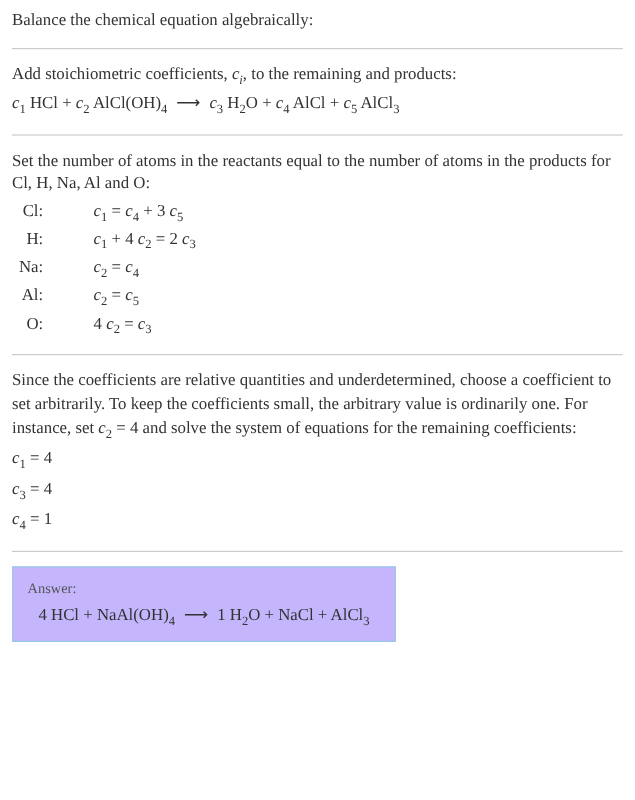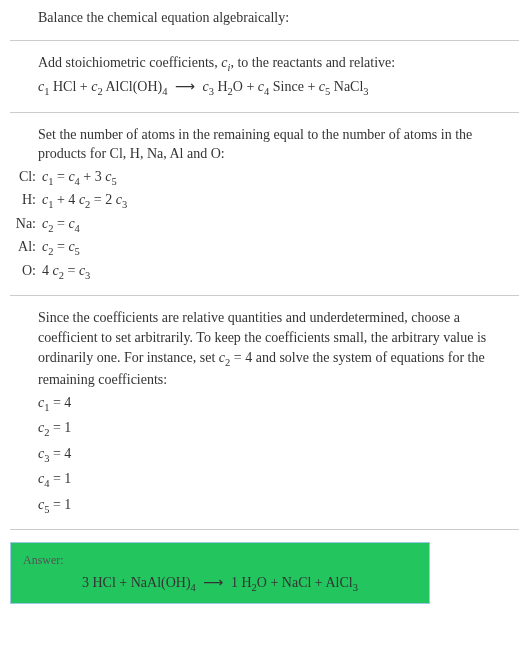--- a/index.html
+++ b/index.html
@@ -26,7 +26,6 @@
     .line {
       line-height: 1.4;
       margin-bottom: 2px;
-      margin-left: 28px;
     }
     sub {
       font-size: 0.75em;

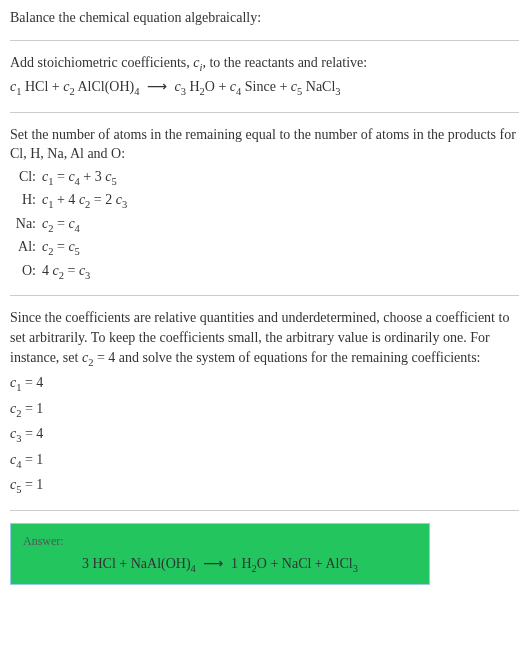--- a/index.html
+++ b/index.html
@@ -89,7 +89,7 @@
 
 <div class="section">
   <div class="line">
-    <span>Add stoichiometric coefficients, </span><span class="sub-i">c</span><sub class="sub-i">i</sub><span>, to the reactants and relative:</span>
+    <span>Add stoichiometric coefficients, </span><span class="sub-i">c</span><sub class="sub-i">i</sub><span>, to the remaining and products:</span>
   </div>
   <div class="line">
     <span class="sub-i">c</span><sub>1</sub><span> HCl + </span><span class="sub-i">c</span><sub>2</sub><span> AlCl(OH)</span><sub>4</sub>

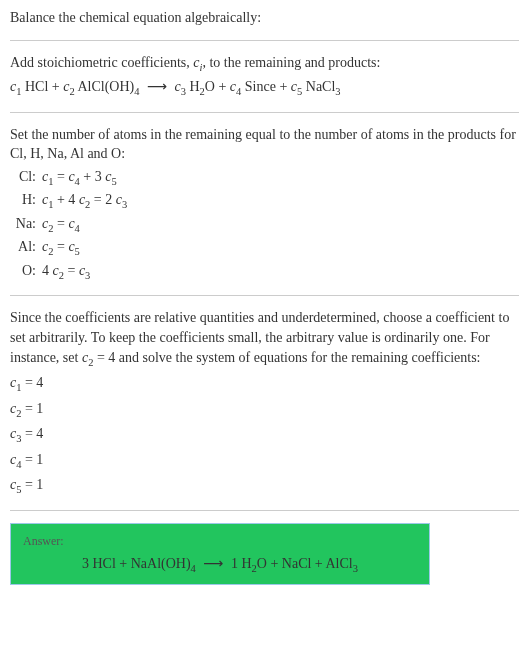--- a/index.html
+++ b/index.html
@@ -94,7 +94,7 @@
   <div class="line">
     <span class="sub-i">c</span><sub>1</sub><span> HCl + </span><span class="sub-i">c</span><sub>2</sub><span> AlCl(OH)</span><sub>4</sub>
     <span class="arrow">⟶</span>
-    <span class="sub-i">c</span><sub>3</sub><span> H</span><sub>2</sub><span>O + </span><span class="sub-i">c</span><sub>4</sub><span> Since + </span><span class="sub-i">c</span><sub>5</sub><span> NaCl</span><sub>3</sub>
+    <span class="sub-i">c</span><sub>3</sub><span> H</span><sub>2</sub><span>O + </span><span class="sub-i">c</span><sub>4</sub><span> AlCl + </span><span class="sub-i">c</span><sub>5</sub><span> NaCl</span><sub>3</sub>
   </div>
 </div>
 

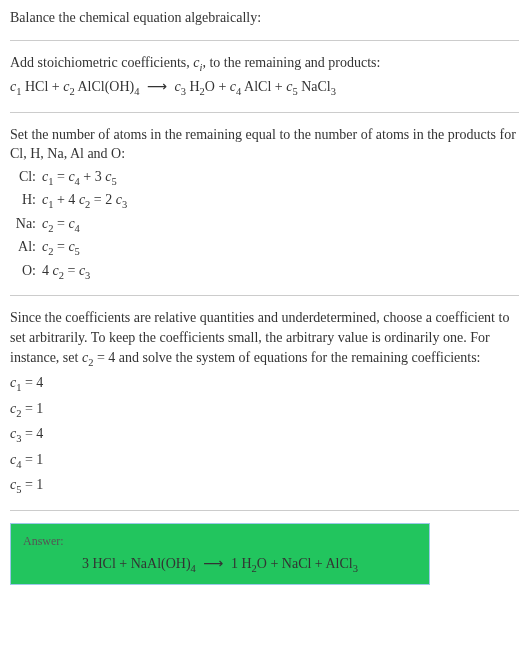--- a/index.html
+++ b/index.html
@@ -94,7 +94,7 @@
   <div class="line">
     <span class="sub-i">c</span><sub>1</sub><span> HCl + </span><span class="sub-i">c</span><sub>2</sub><span> AlCl(OH)</span><sub>4</sub>
     <span class="arrow">⟶</span>
-    <span class="sub-i">c</span><sub>3</sub><span> H</span><sub>2</sub><span>O + </span><span class="sub-i">c</span><sub>4</sub><span> AlCl + </span><span class="sub-i">c</span><sub>5</sub><span> NaCl</span><sub>3</sub>
+    <span class="sub-i">c</span><sub>3</sub><span> H</span><sub>2</sub><span>O + </span><span class="sub-i">c</span><sub>4</sub><span> AlCl + </span><span class="sub-i">c</span><sub>5</sub><span> AlCl</span><sub>3</sub>
   </div>
 </div>
 

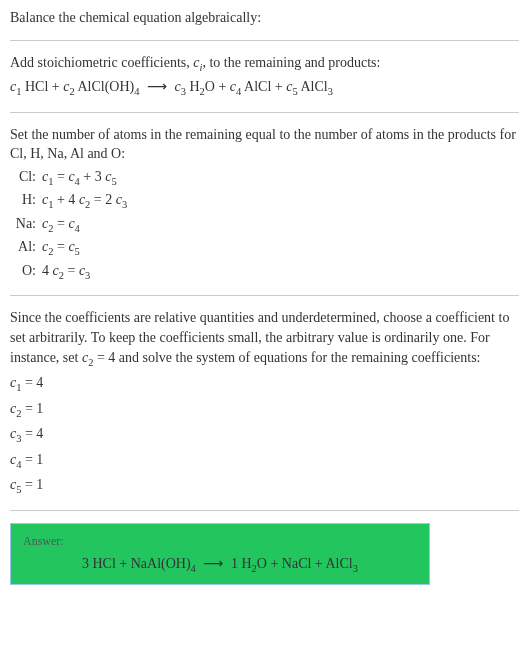--- a/index.html
+++ b/index.html
@@ -101,7 +101,7 @@
 <hr>
 
 <div class="section">
-  <div class="line">Set the number of atoms in the remaining equal to the number of atoms in the products for Cl, H, Na, Al and O:</div>
+  <div class="line">Set the number of atoms in the reactants equal to the number of atoms in the products for Cl, H, Na, Al and O:</div>
   <div class="atom-table" id="atom-table">
       <div class="atom-row">
         <div class="atom-label">Cl:</div>

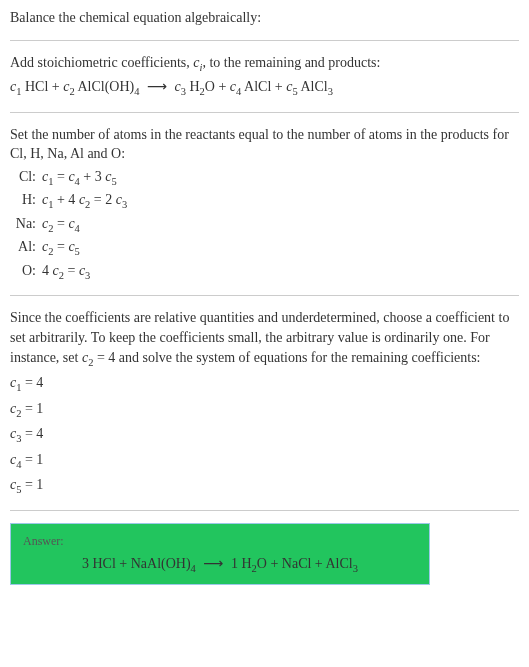--- a/index.html
+++ b/index.html
@@ -53,6 +53,7 @@
     }
     .atom-eq {
       flex: 1;
+      margin-left: 36px;
     }
     .coef-list {
       margin-top: 2px;

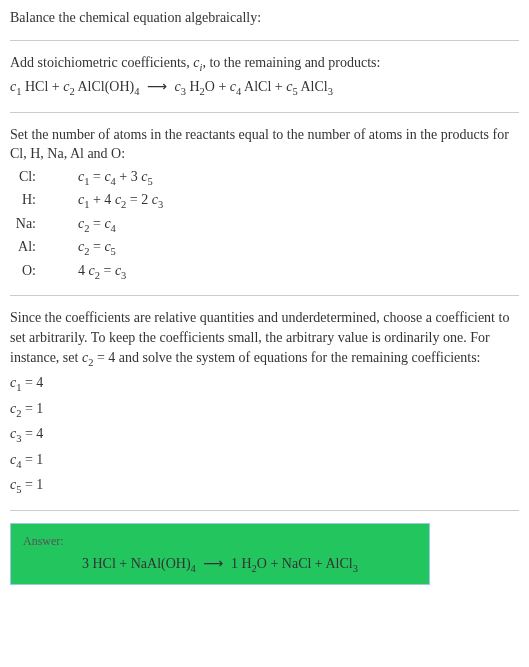--- a/index.html
+++ b/index.html
@@ -135,7 +135,6 @@
   </div>
   <div class="coef-list" id="coef-list">
       <div class="line"><span class="sub-i">c</span><sub>1</sub><span> = 4</span></div>
-      <div class="line"><span class="sub-i">c</span><sub>2</sub><span> = 1</span></div>
       <div class="line"><span class="sub-i">c</span><sub>3</sub><span> = 4</span></div>
       <div class="line"><span class="sub-i">c</span><sub>4</sub><span> = 1</span></div>
       <div class="line"><span class="sub-i">c</span><sub>5</sub><span> = 1</span></div>

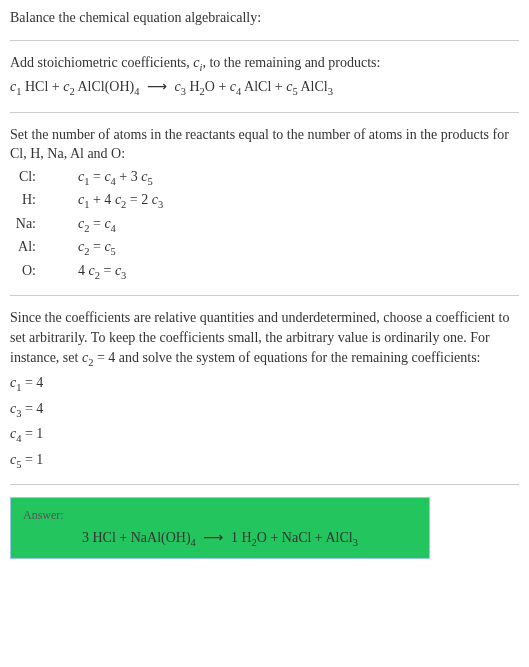--- a/index.html
+++ b/index.html
@@ -137,7 +137,6 @@
       <div class="line"><span class="sub-i">c</span><sub>1</sub><span> = 4</span></div>
       <div class="line"><span class="sub-i">c</span><sub>3</sub><span> = 4</span></div>
       <div class="line"><span class="sub-i">c</span><sub>4</sub><span> = 1</span></div>
-      <div class="line"><span class="sub-i">c</span><sub>5</sub><span> = 1</span></div>
     </div>
 </div>
 

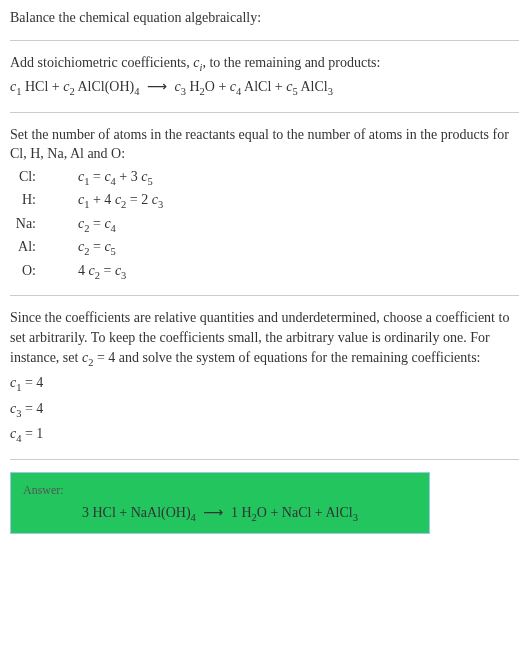--- a/index.html
+++ b/index.html
@@ -64,10 +64,10 @@
     }
     .answer-box {
       border: 1px solid #9cc8e8;
-      background: #22c55e;
+      background: #c4b5fd;
       padding: 10px 12px;
       margin-top: 6px;
-      width: 420px;
+      width: 320px;
     }
     .answer-label {
       font-size: 12px;

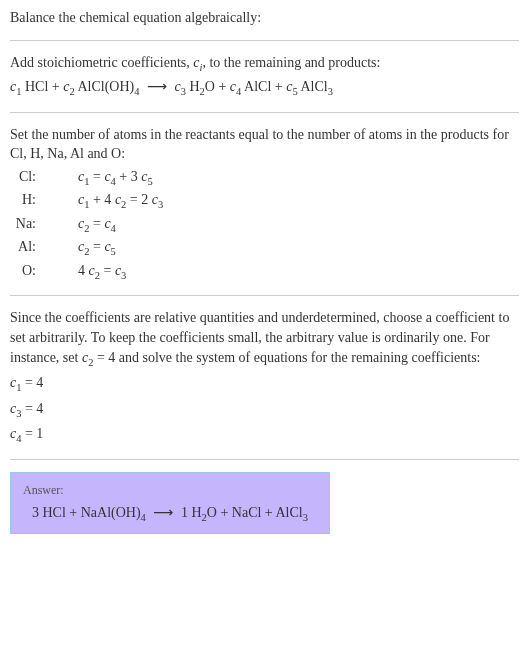--- a/index.html
+++ b/index.html
@@ -146,7 +146,7 @@
   <div class="answer-box">
     <div class="answer-label">Answer:</div>
     <div class="answer-eq">
-      <span>3 HCl + NaAl(OH)</span><sub>4</sub>
+      <span>4 HCl + NaAl(OH)</span><sub>4</sub>
       <span class="arrow">⟶</span>
       <span>1 H</span><sub>2</sub><span>O + NaCl + AlCl</span><sub>3</sub>
     </div>

